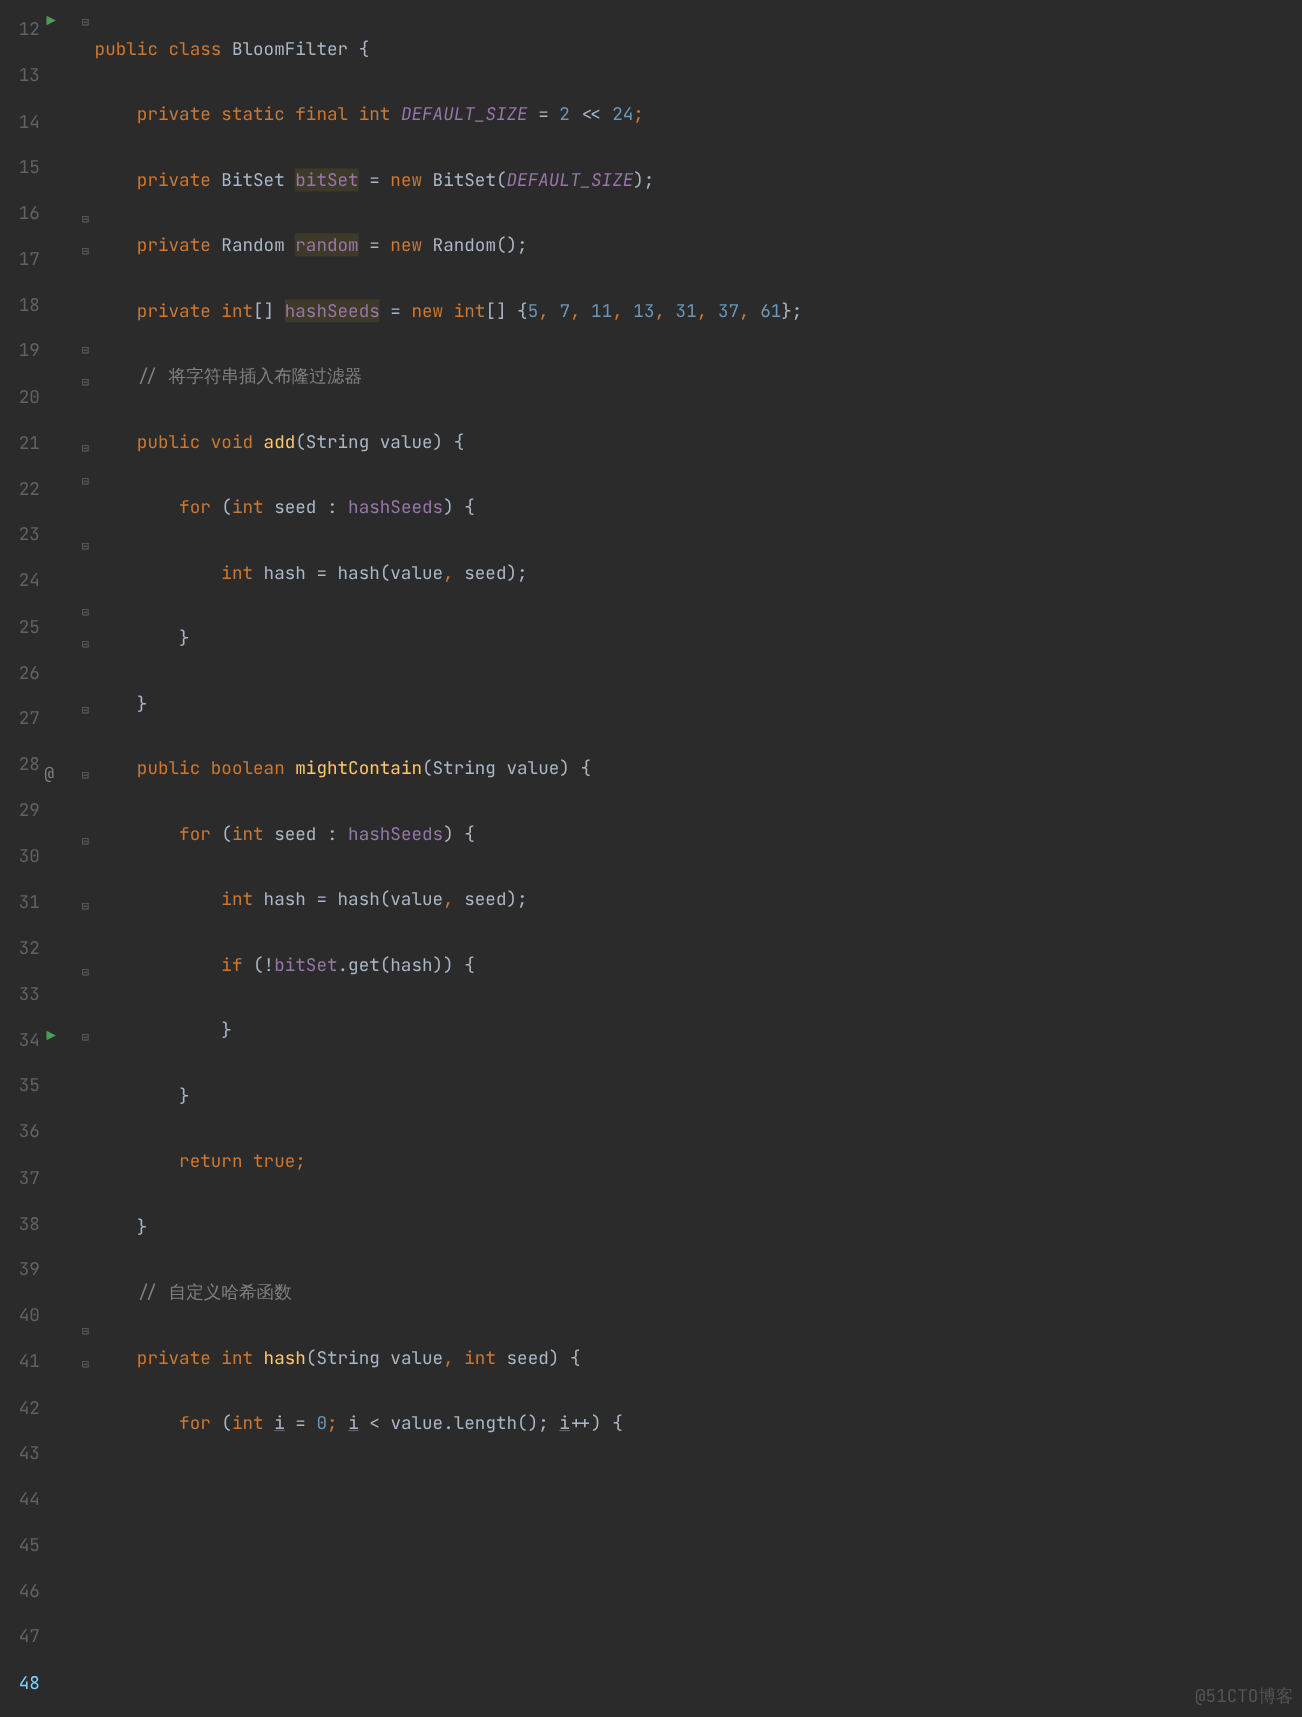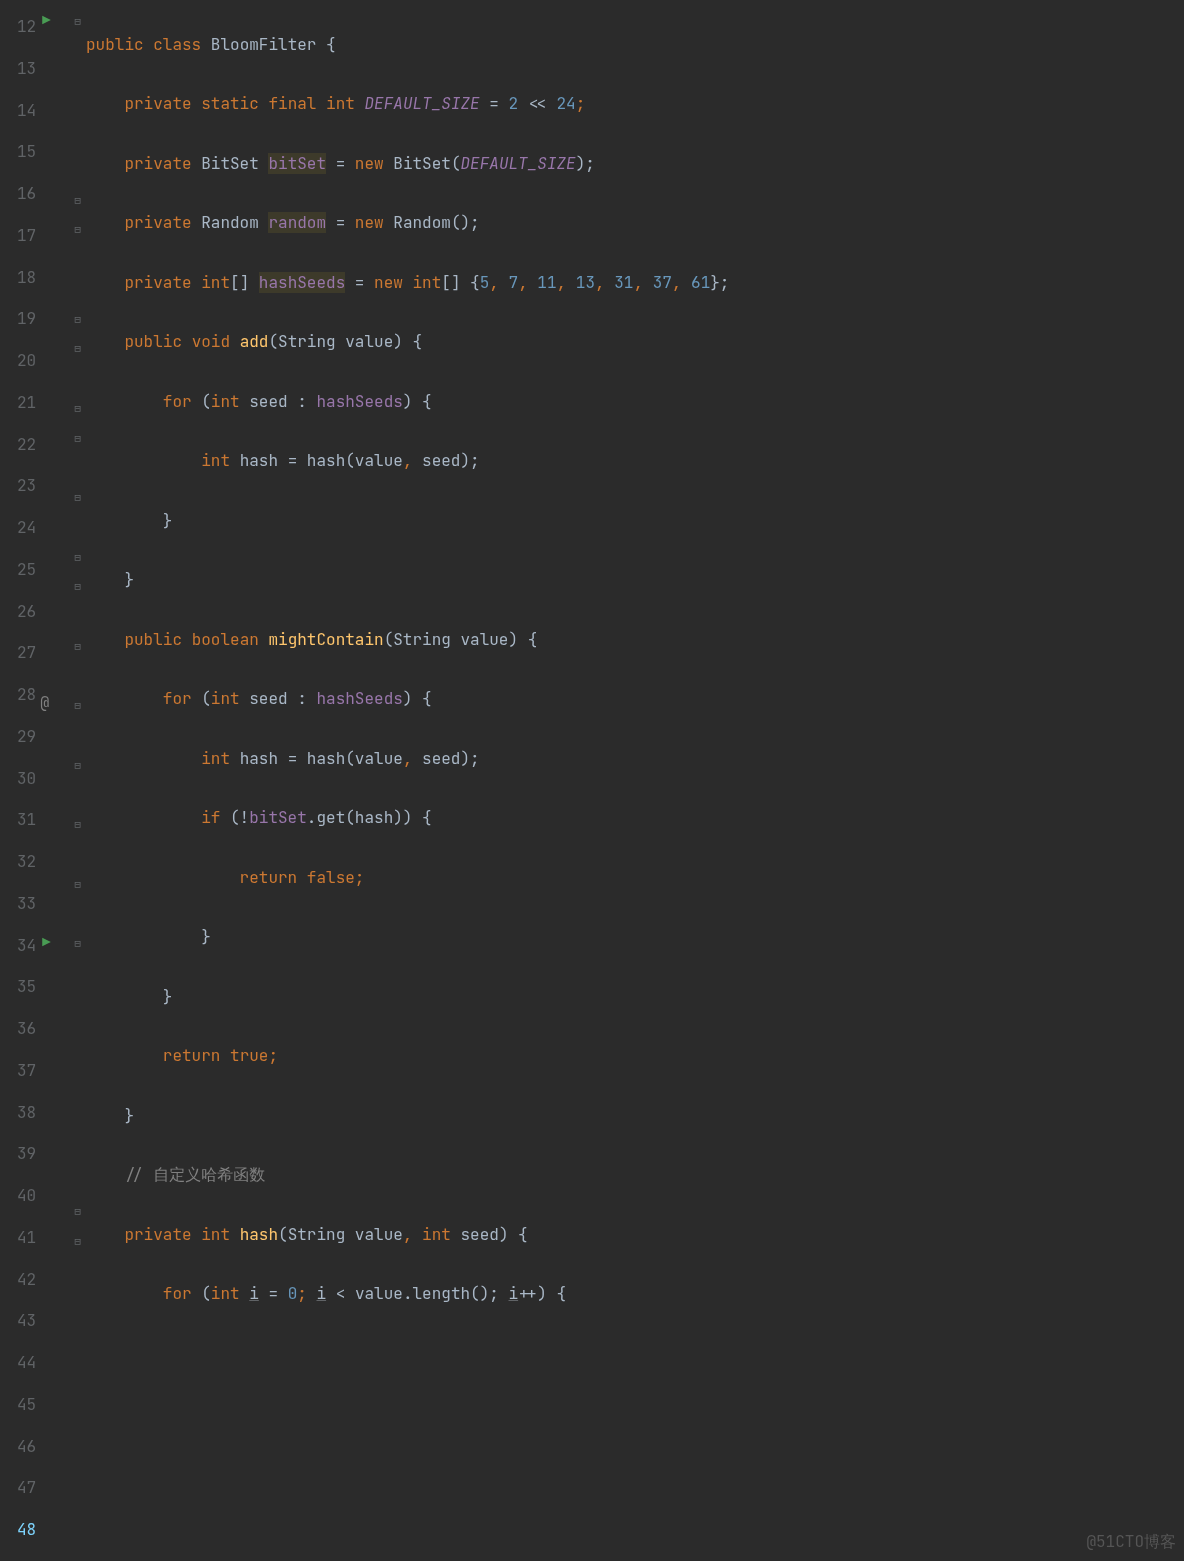--- a/index.html
+++ b/index.html
@@ -155,6 +155,7 @@
 <div class="code-line">    <span class="kw">private</span> <span>BitSet</span> <span class="fld-hl">bitSet</span><span> = </span><span class="kw">new</span> <span>BitSet(</span><span class="fld ital">DEFAULT_SIZE</span><span>);</span></div>
 <div class="code-line">    <span class="kw">private</span> <span>Random</span> <span class="fld-hl">random</span><span> = </span><span class="kw">new</span> <span>Random();</span></div>
 <div class="code-line">    <span class="kw">private</span> <span class="kw">int</span><span>[]</span> <span class="fld-hl">hashSeeds</span><span> = </span><span class="kw">new</span> <span class="kw">int</span><span>[] {</span><span id="numlist"><span class="num">5</span><span class="kw">,</span> <span class="num">7</span><span class="kw">,</span> <span class="num">11</span><span class="kw">,</span> <span class="num">13</span><span class="kw">,</span> <span class="num">31</span><span class="kw">,</span> <span class="num">37</span><span class="kw">,</span> <span class="num">61</span></span><span>};</span></div>
+<div class="code-line">    <span class="cmt">// 将字符串插入布隆过滤器</span></div>
 <div class="code-line">    <span class="kw">public</span> <span class="kw">void</span> <span class="mth">add</span><span>(String value) {</span></div>
 <div class="code-line">        <span class="kw">for</span><span> (</span><span class="kw">int</span> <span>seed : </span><span class="fld">hashSeeds</span><span>) {</span></div>
 <div class="code-line">            <span class="kw">int</span> <span>hash = hash(value</span><span class="kw">,</span><span> seed);</span></div>

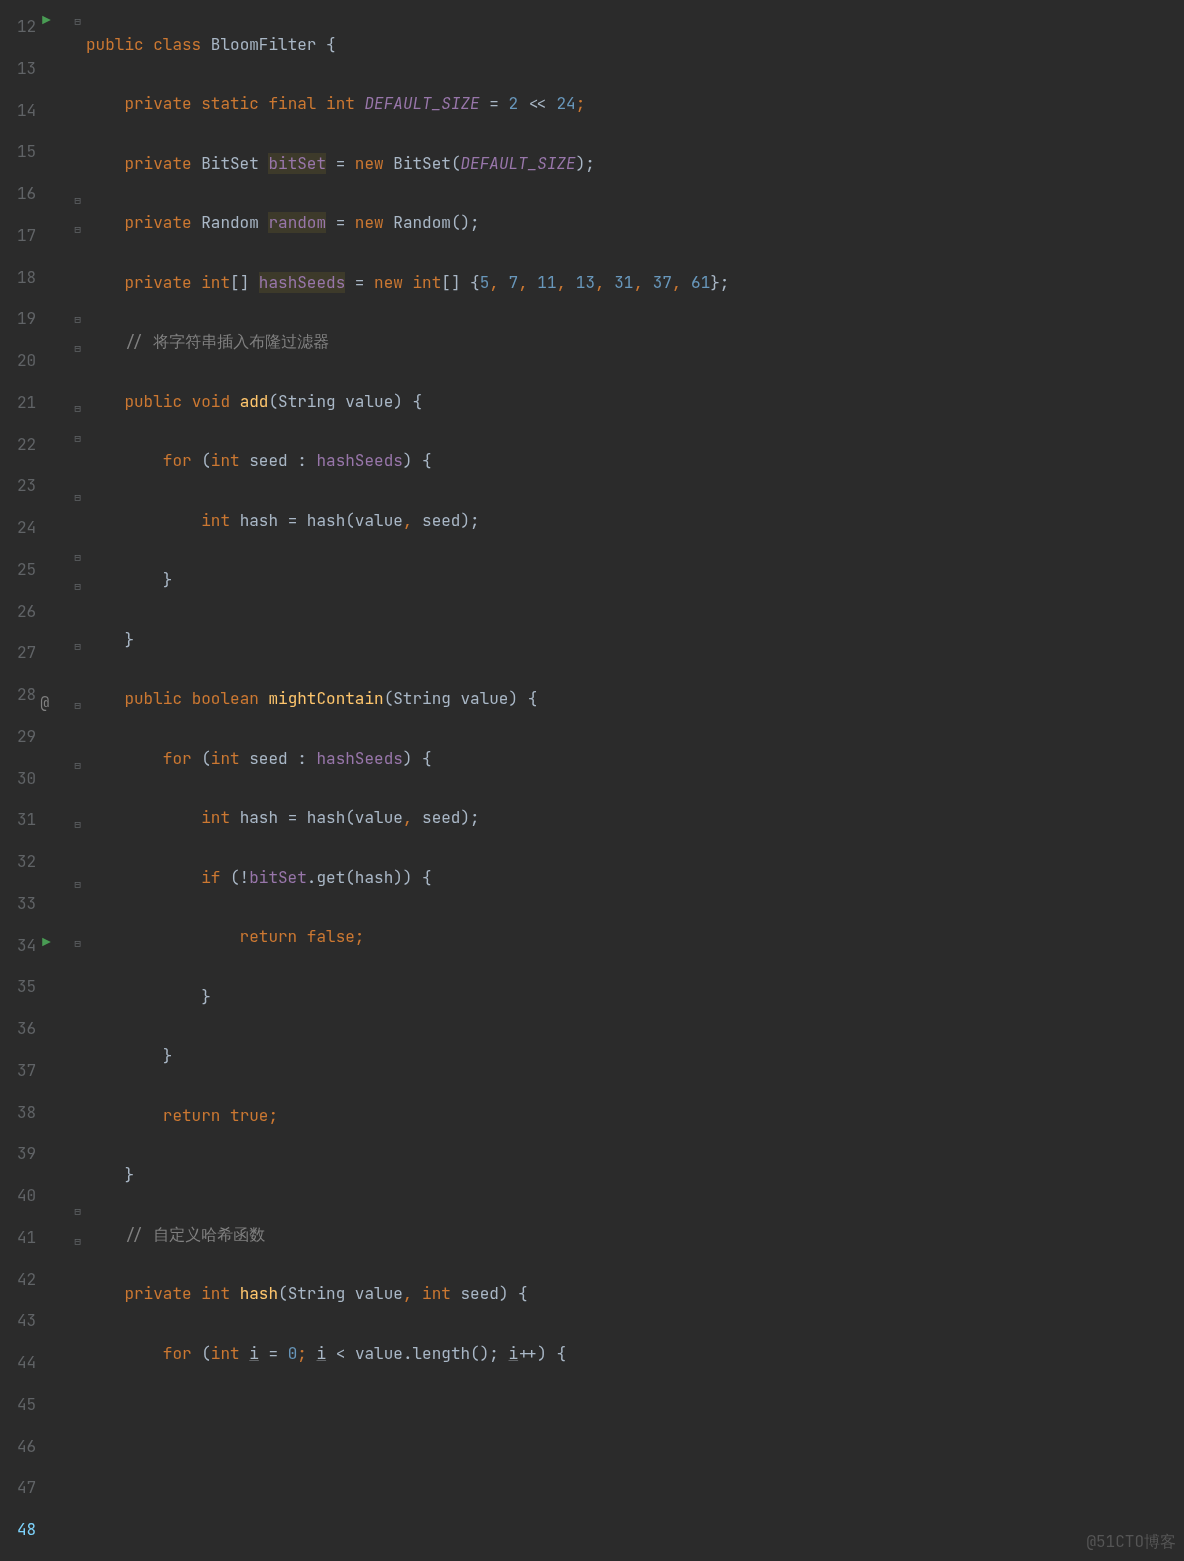--- a/index.html
+++ b/index.html
@@ -165,7 +165,6 @@
 <div class="code-line">        <span class="kw">for</span><span> (</span><span class="kw">int</span> <span>seed : </span><span class="fld">hashSeeds</span><span>) {</span></div>
 <div class="code-line">            <span class="kw">int</span> <span>hash = hash(value</span><span class="kw">,</span><span> seed);</span></div>
 <div class="code-line">            <span class="kw">if</span><span> (!</span><span class="fld">bitSet</span><span>.get(hash)) {</span></div>
-<div class="code-line">                <span class="kw">return</span><span> </span><span class="kw">false</span><span class="kw">;</span></div>
 <div class="code-line">            <span>}</span></div>
 <div class="code-line">        <span>}</span></div>
 <div class="code-line">        <span class="kw">return</span><span> </span><span class="kw">true</span><span class="kw">;</span></div>

